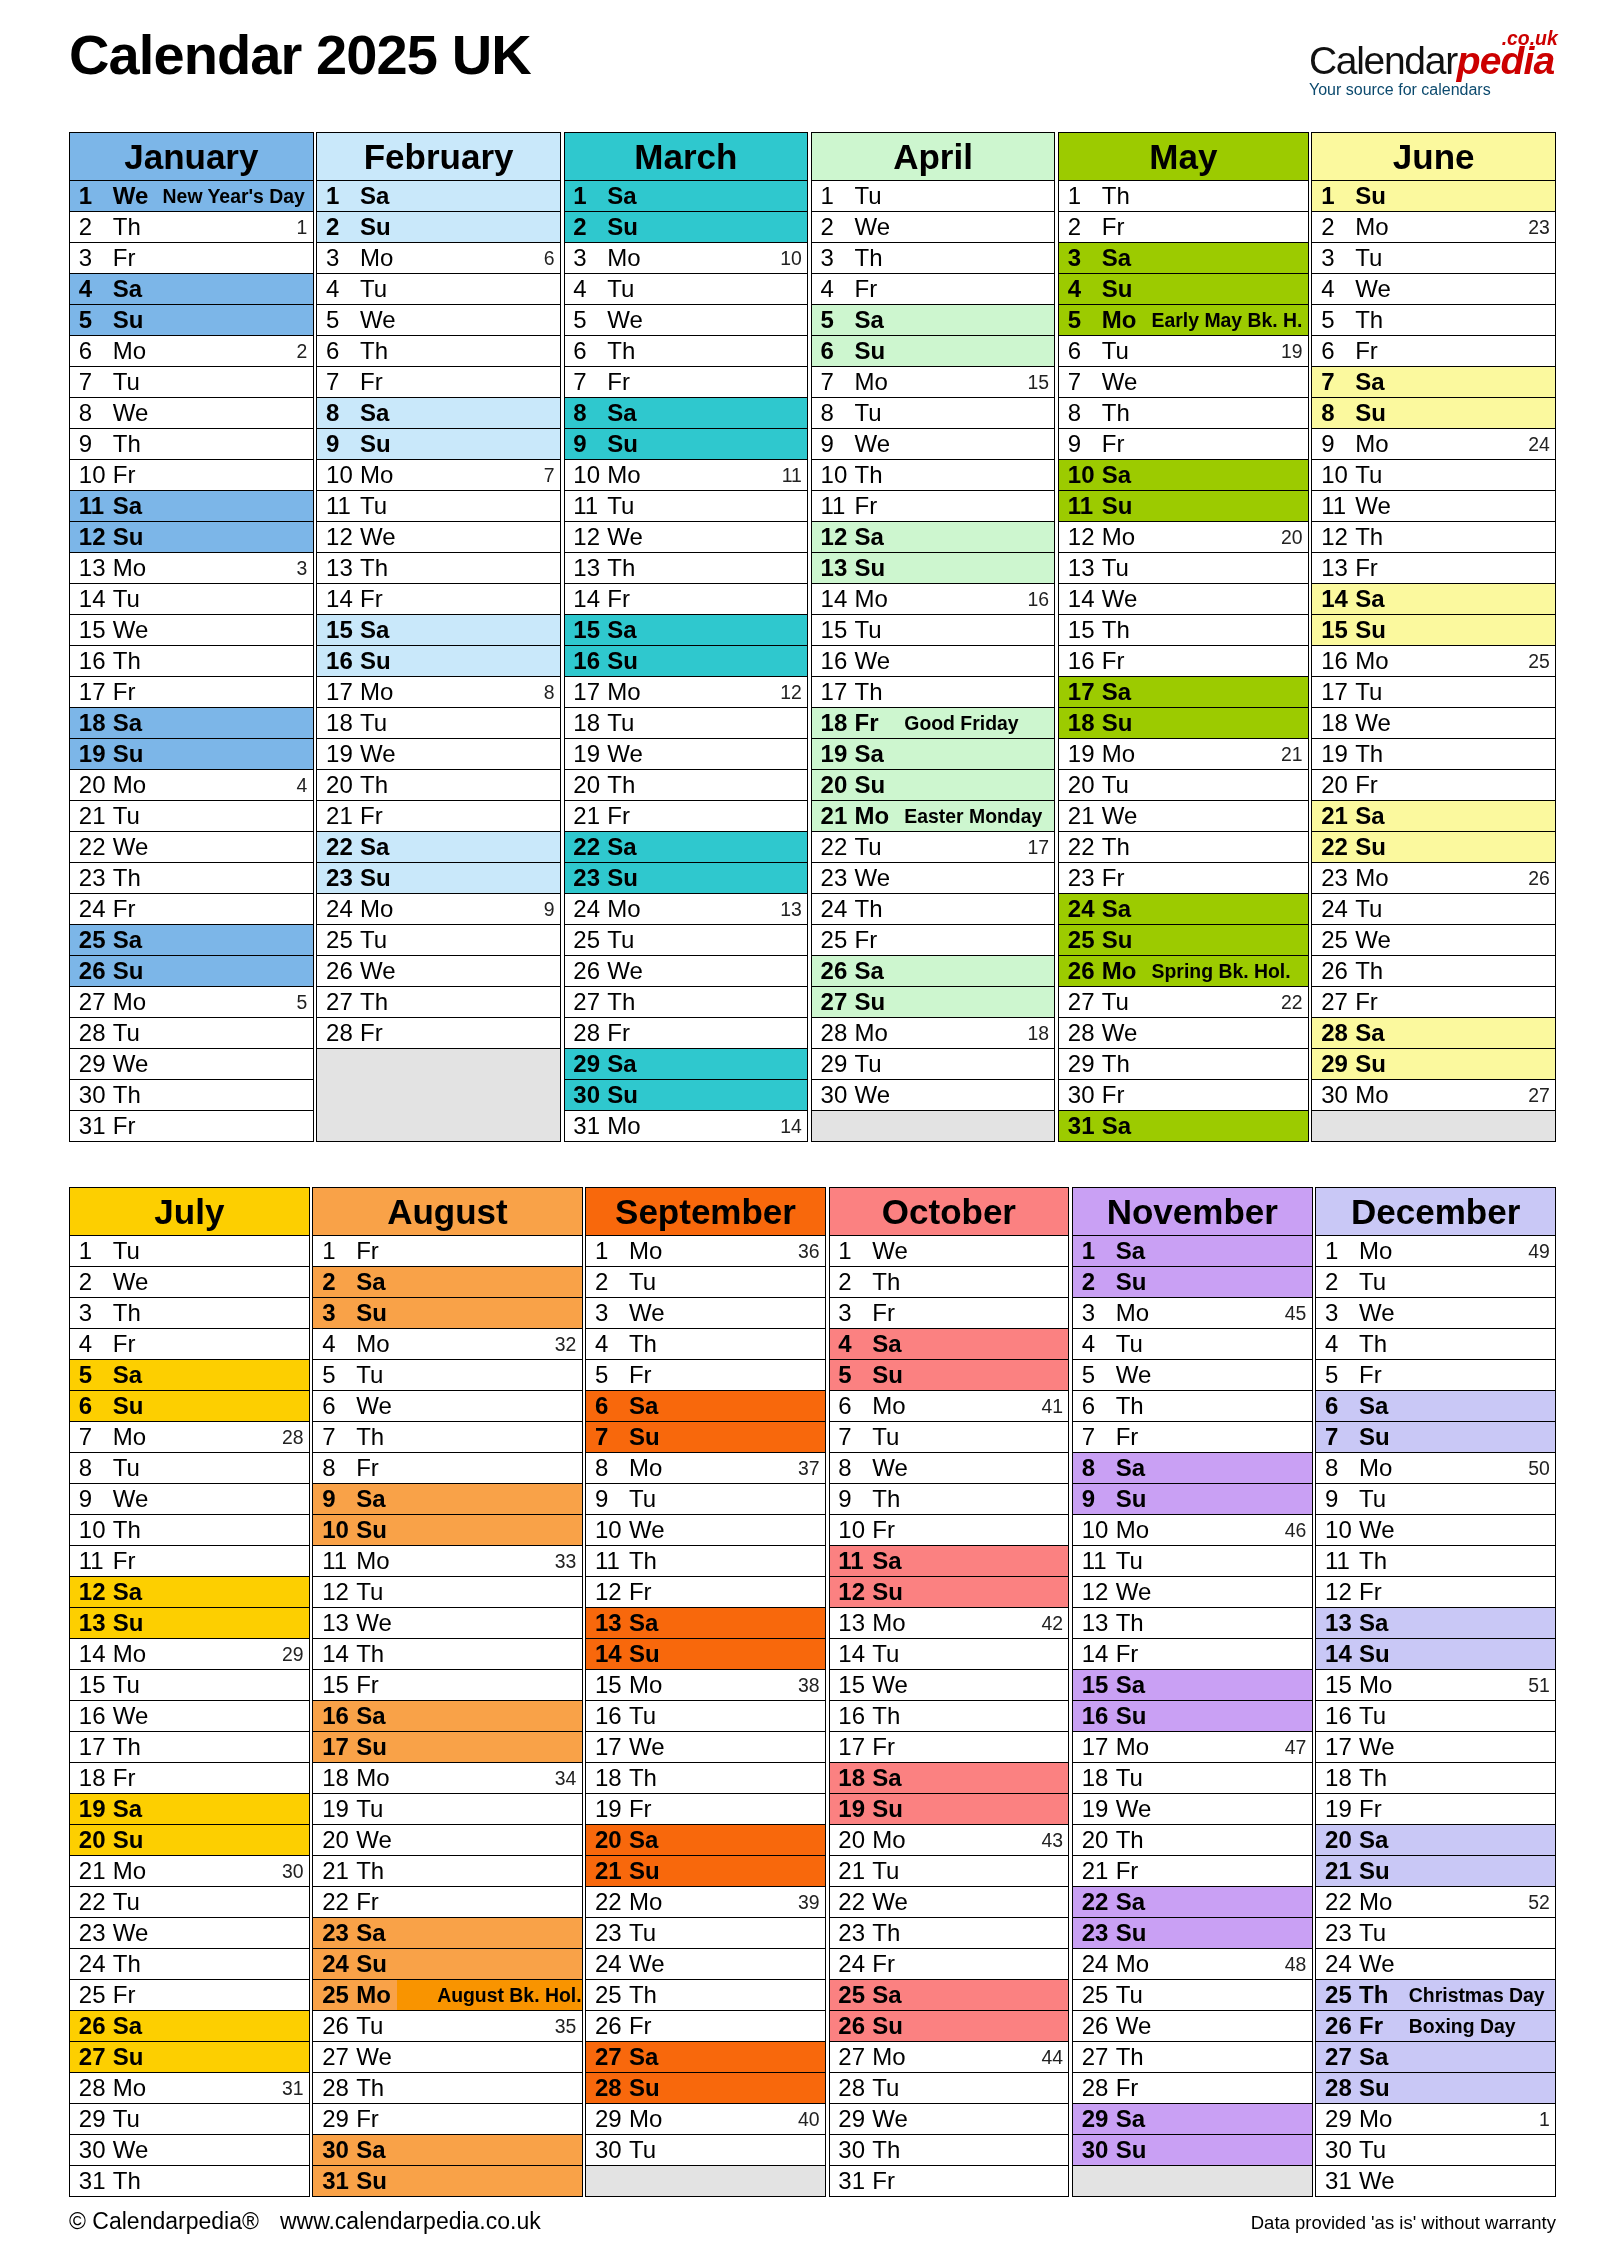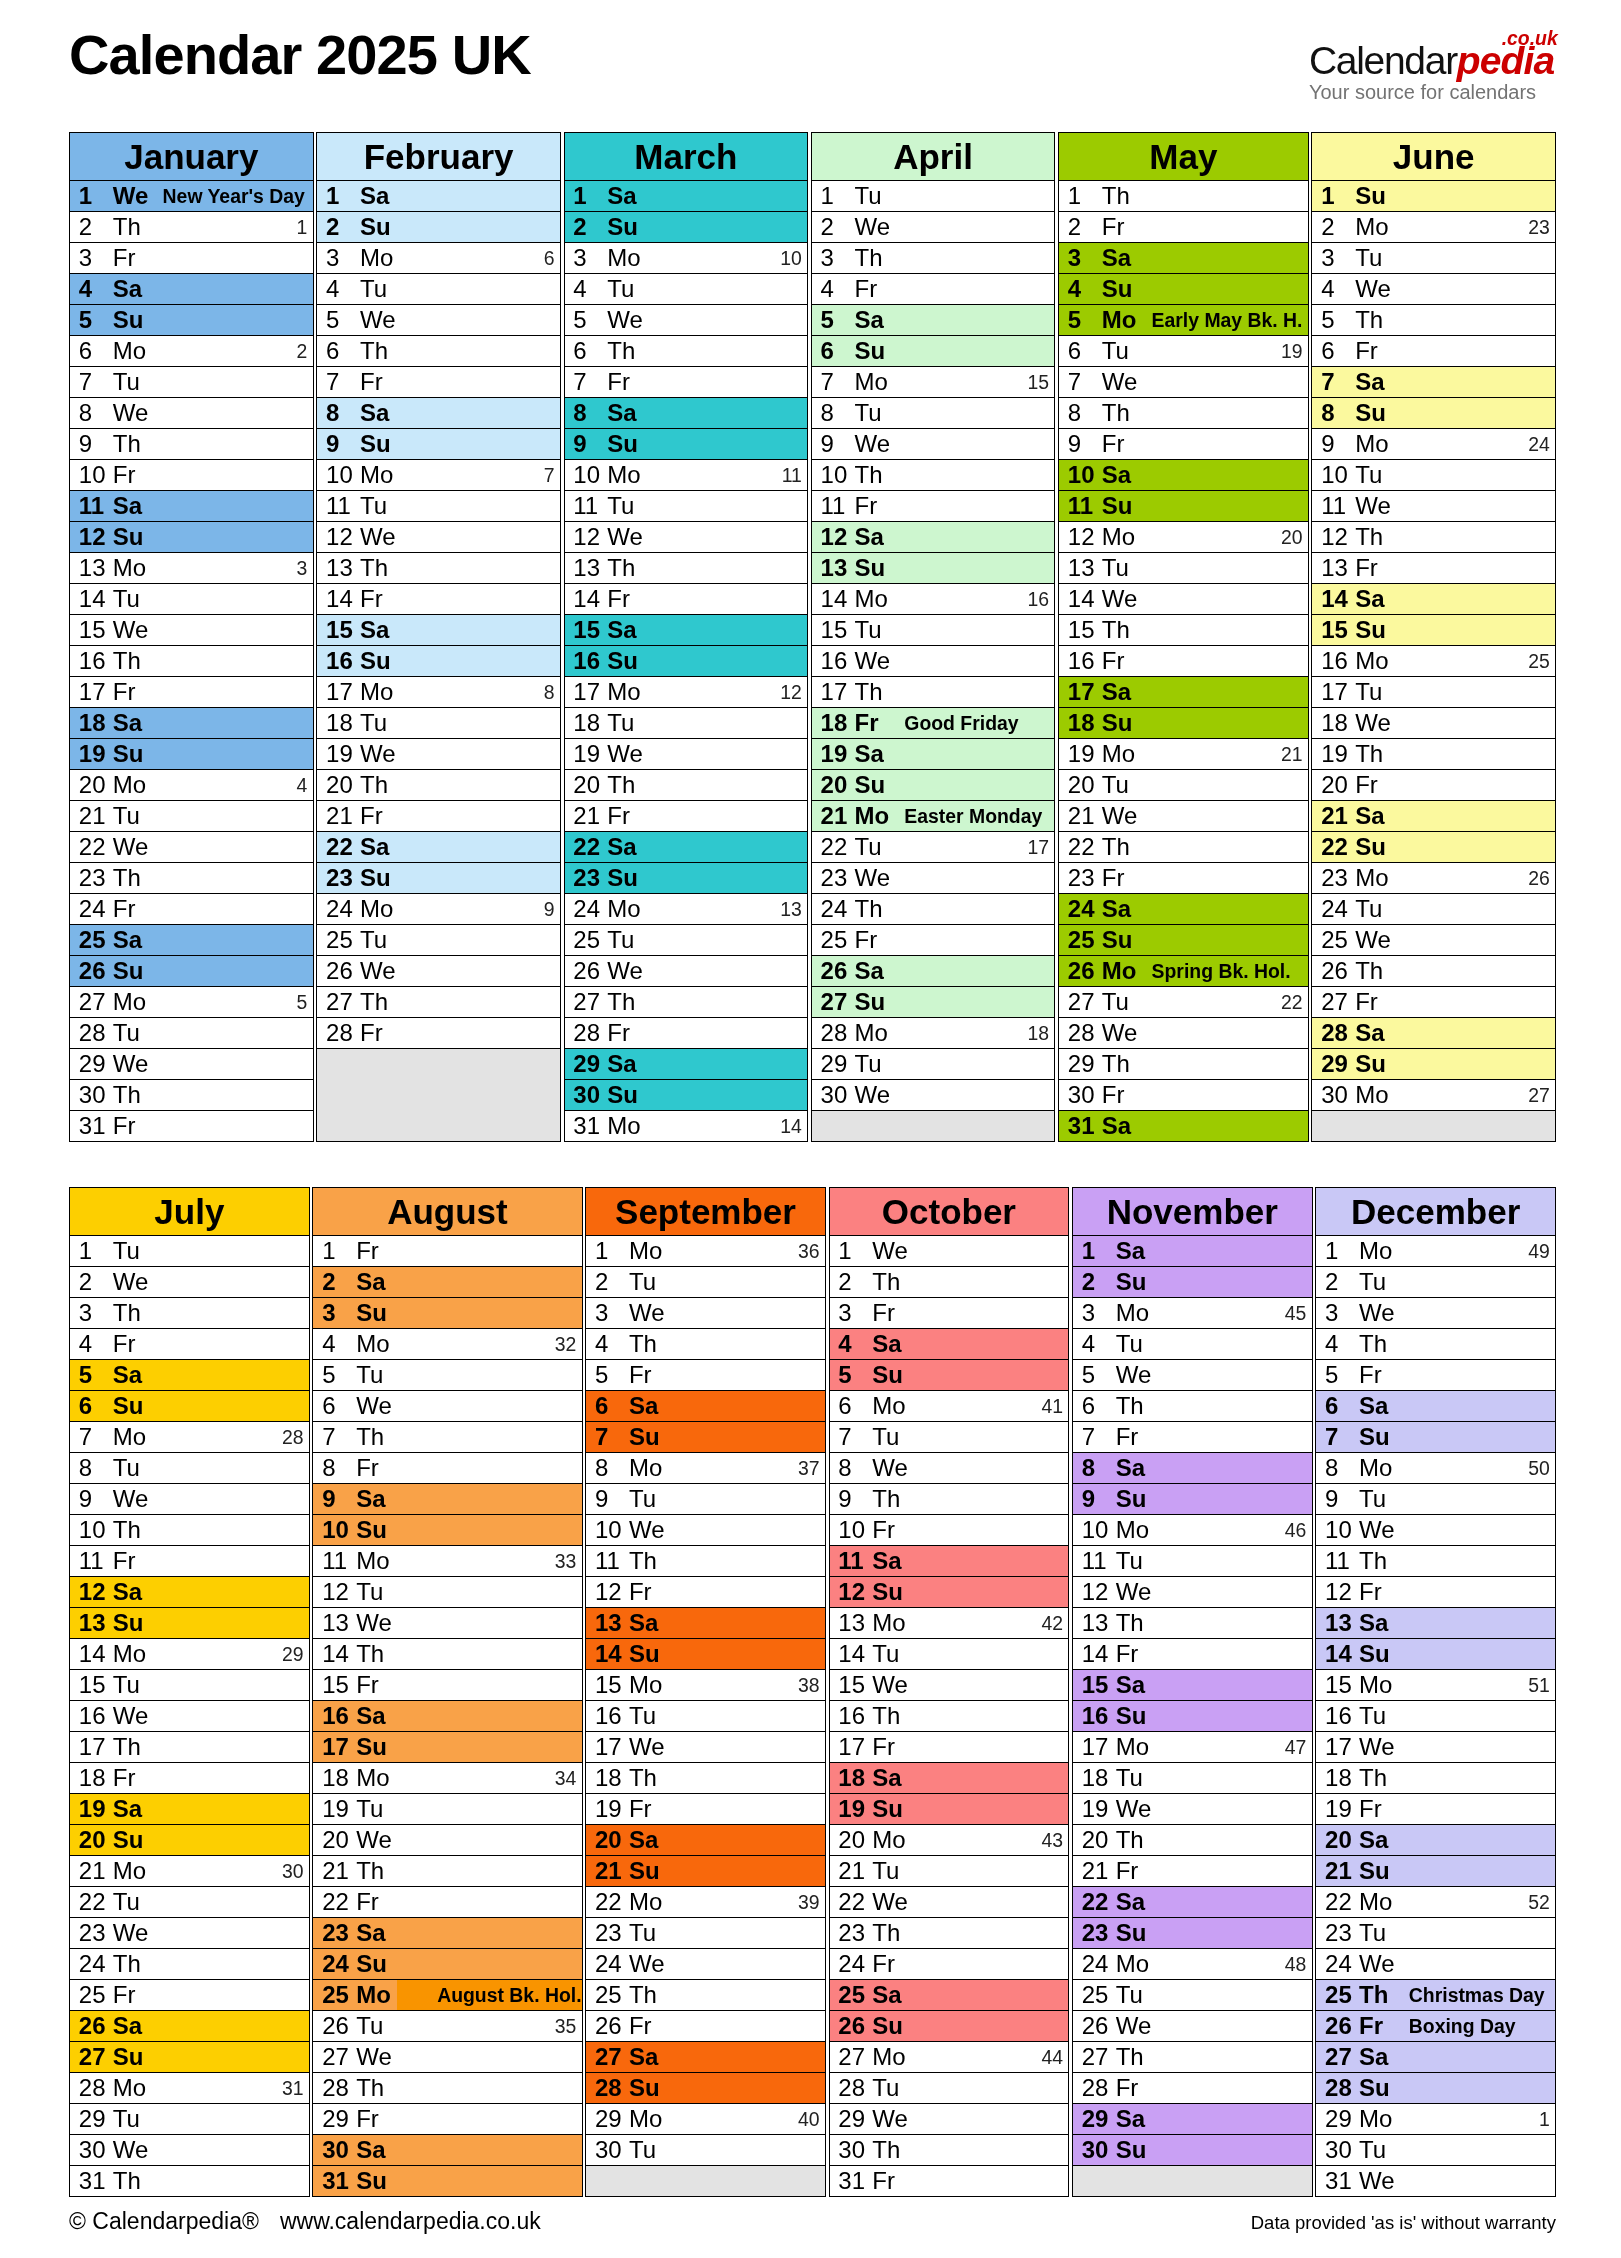--- a/index.html
+++ b/index.html
@@ -14,7 +14,7 @@
   .logo-calendar{font-size:39px;font-weight:400;color:#111;letter-spacing:-1.3px;}
   .logo-pedia{font-size:39px;font-weight:bold;font-style:italic;color:#cc0000;letter-spacing:-0.9px;}
   .logo-couk{position:absolute;top:-12.4px;right:-3.5px;font-size:19.4px;font-weight:bold;font-style:italic;color:#cc0000;}
-  .logo-tagline{font-size:20px;color:#737373;margin-top:-1.8px;}
+  .logo-tagline{font-size:16px;color:#0c4a6e;margin-top:-1.8px;}
 
   
   .calendar-block{display:flex;gap:2.6px;width:1487px;}

